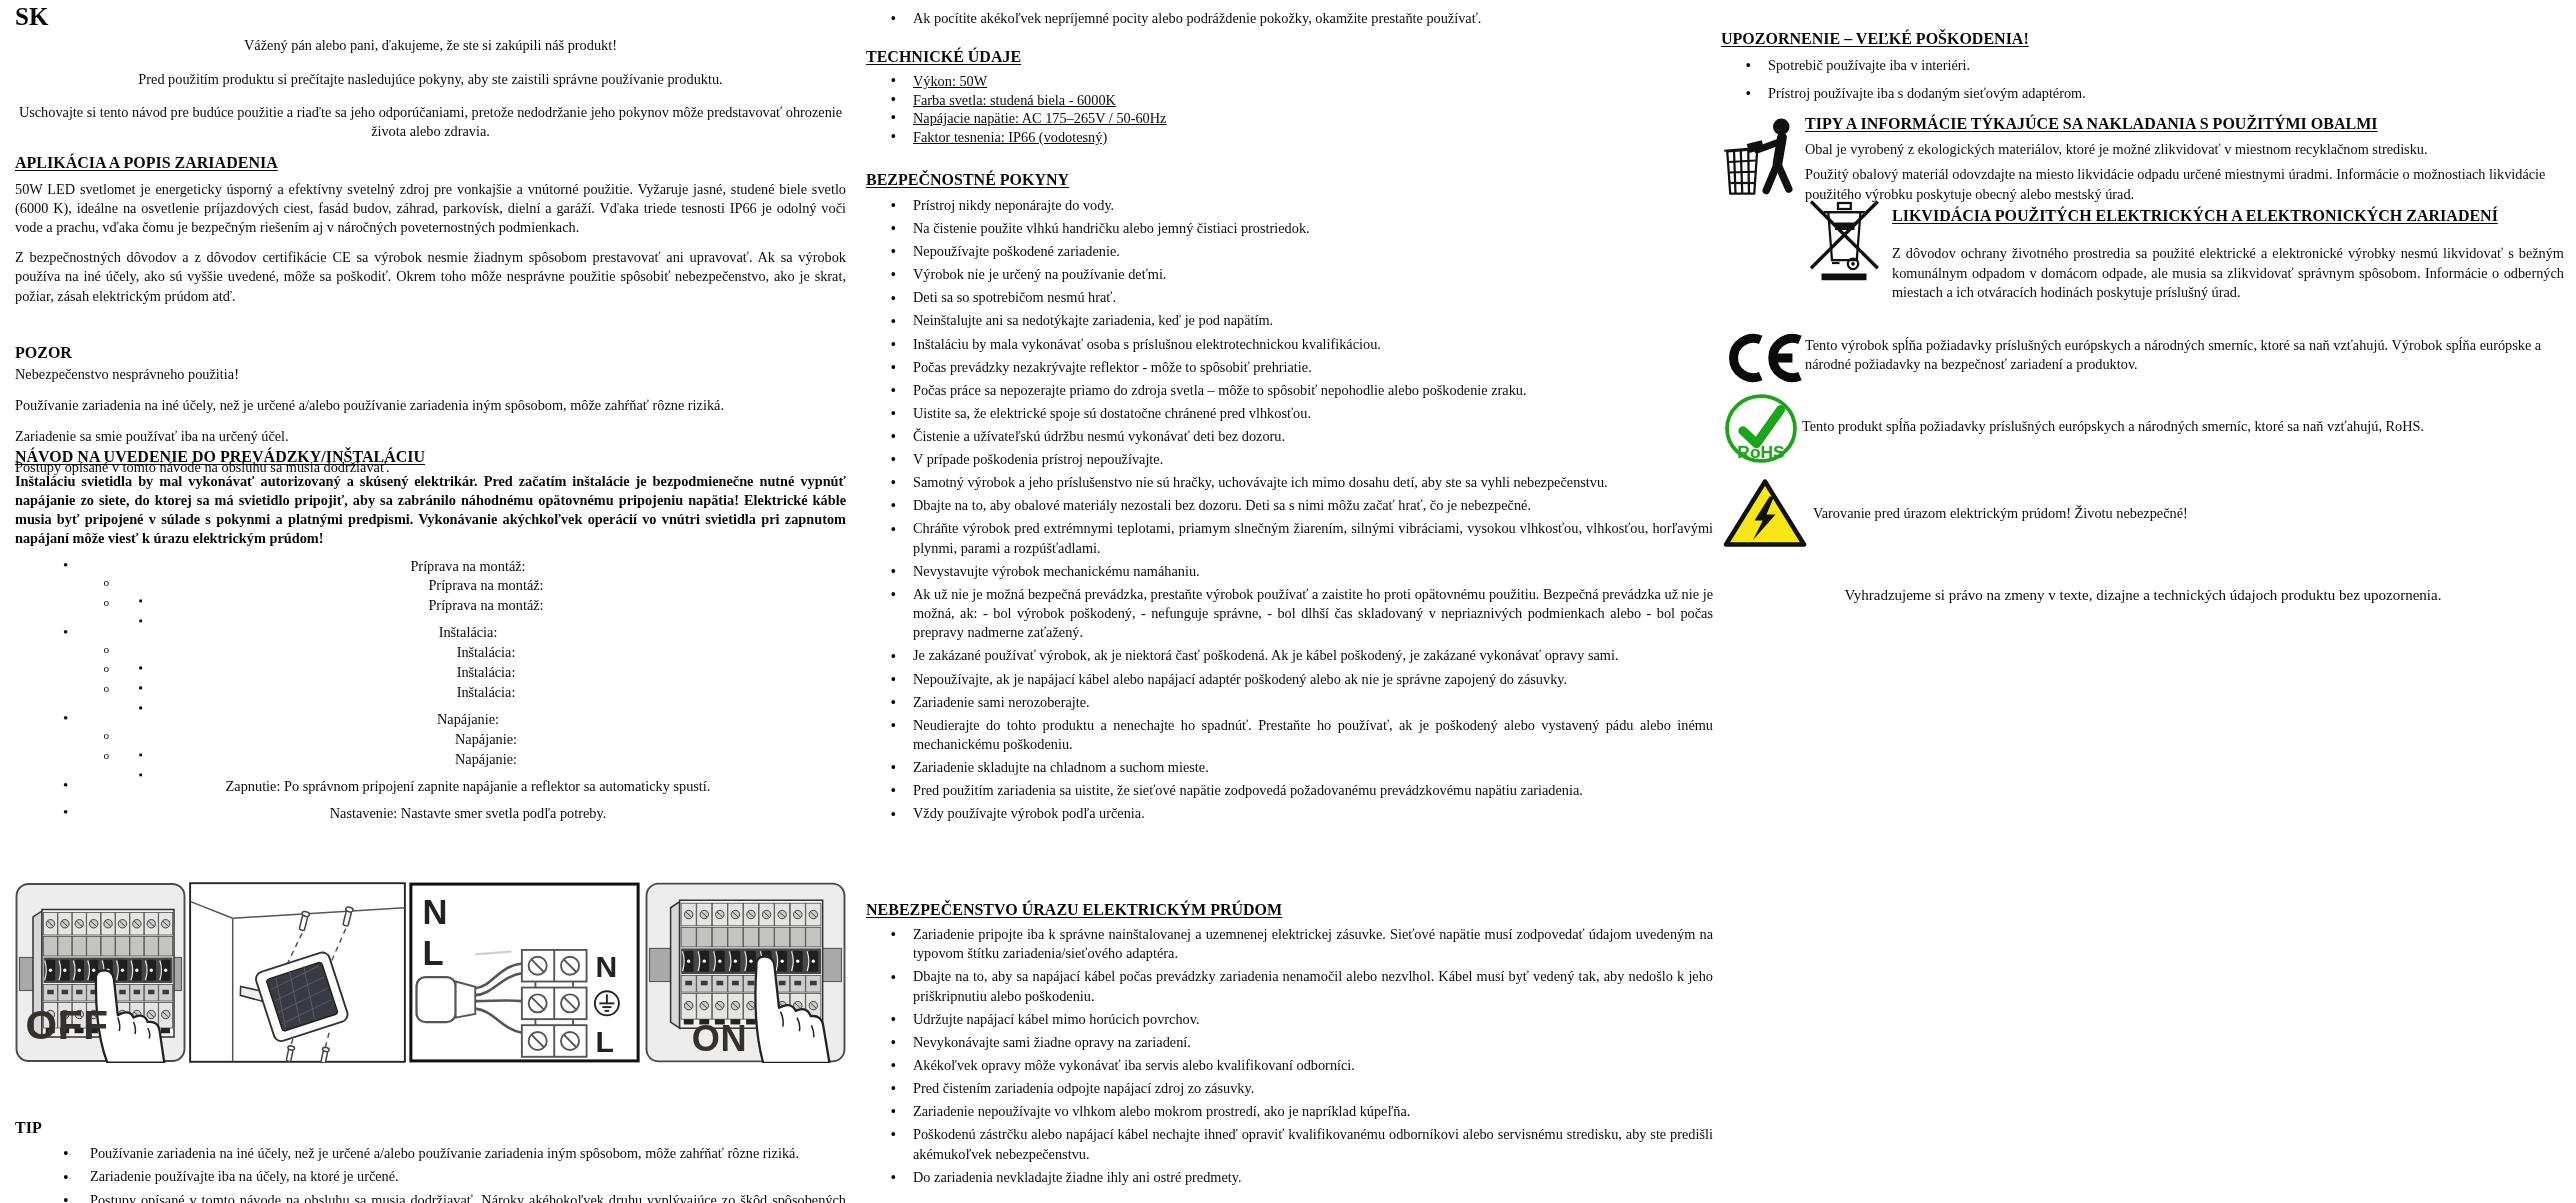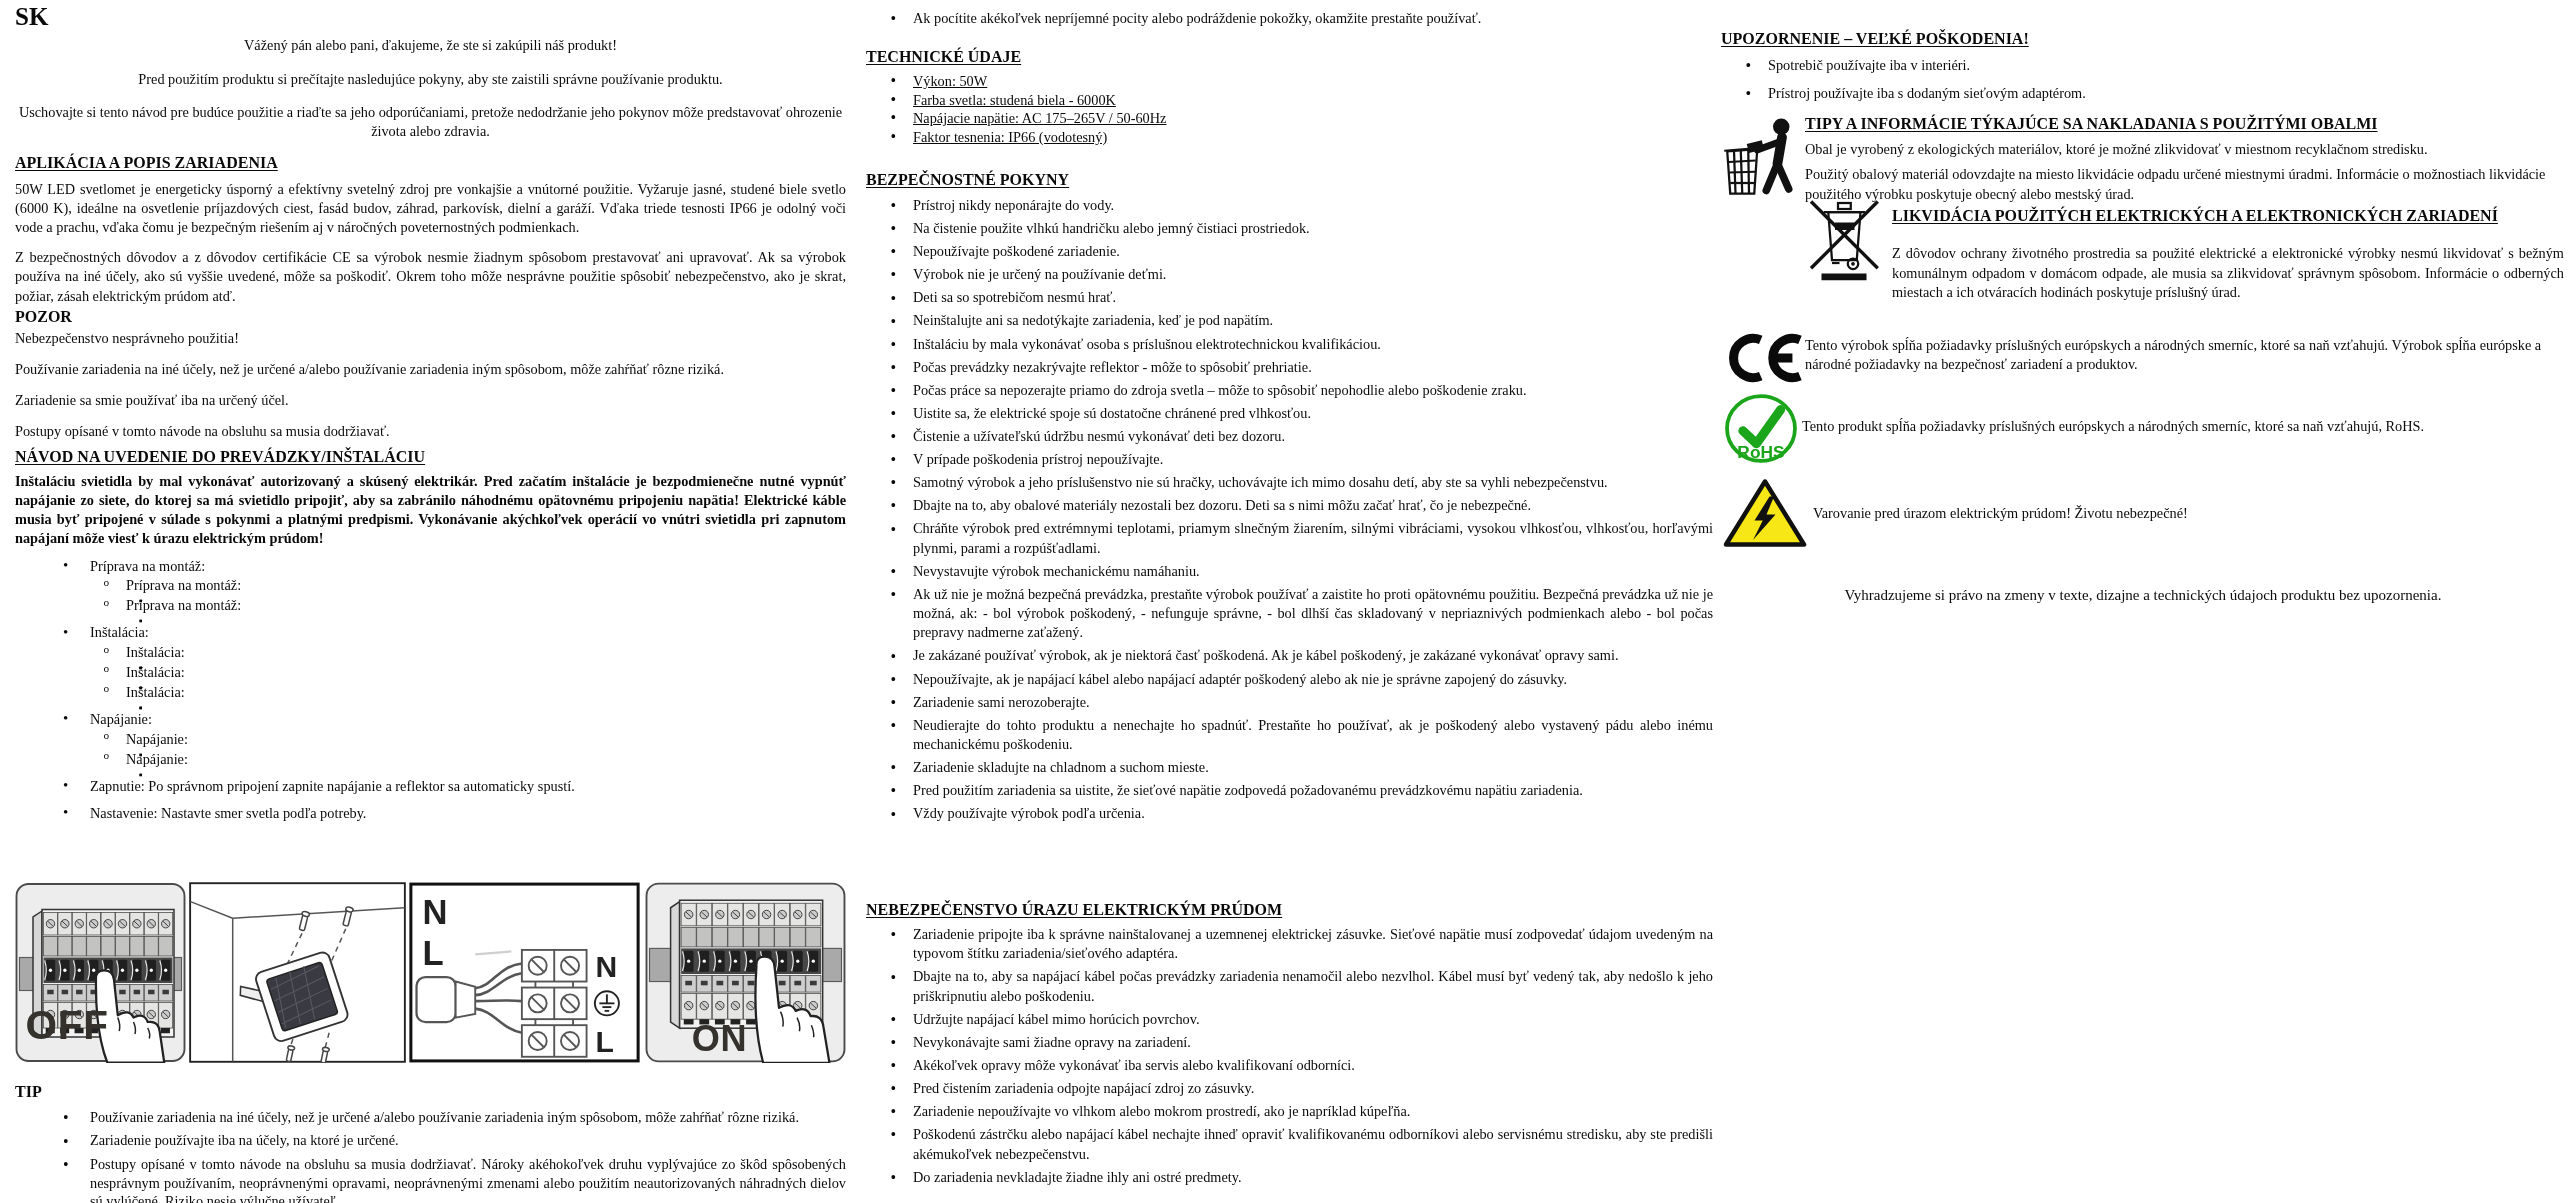--- a/index.html
+++ b/index.html
@@ -10,7 +10,7 @@
   p{margin:0;font-size:14.3px;line-height:1.35;}
   h2{margin:0;font-size:16px;line-height:1.25;font-weight:bold;
      text-decoration:underline;text-underline-offset:2.3px;}
-  h2.no-u{text-decoration:none;}
+  h2.no-u{text-decoration:none;margin-top:36px;}
   .lang{font-size:25px;font-weight:bold;}
   .center{text-align:center;}
   .just{text-align:justify;}

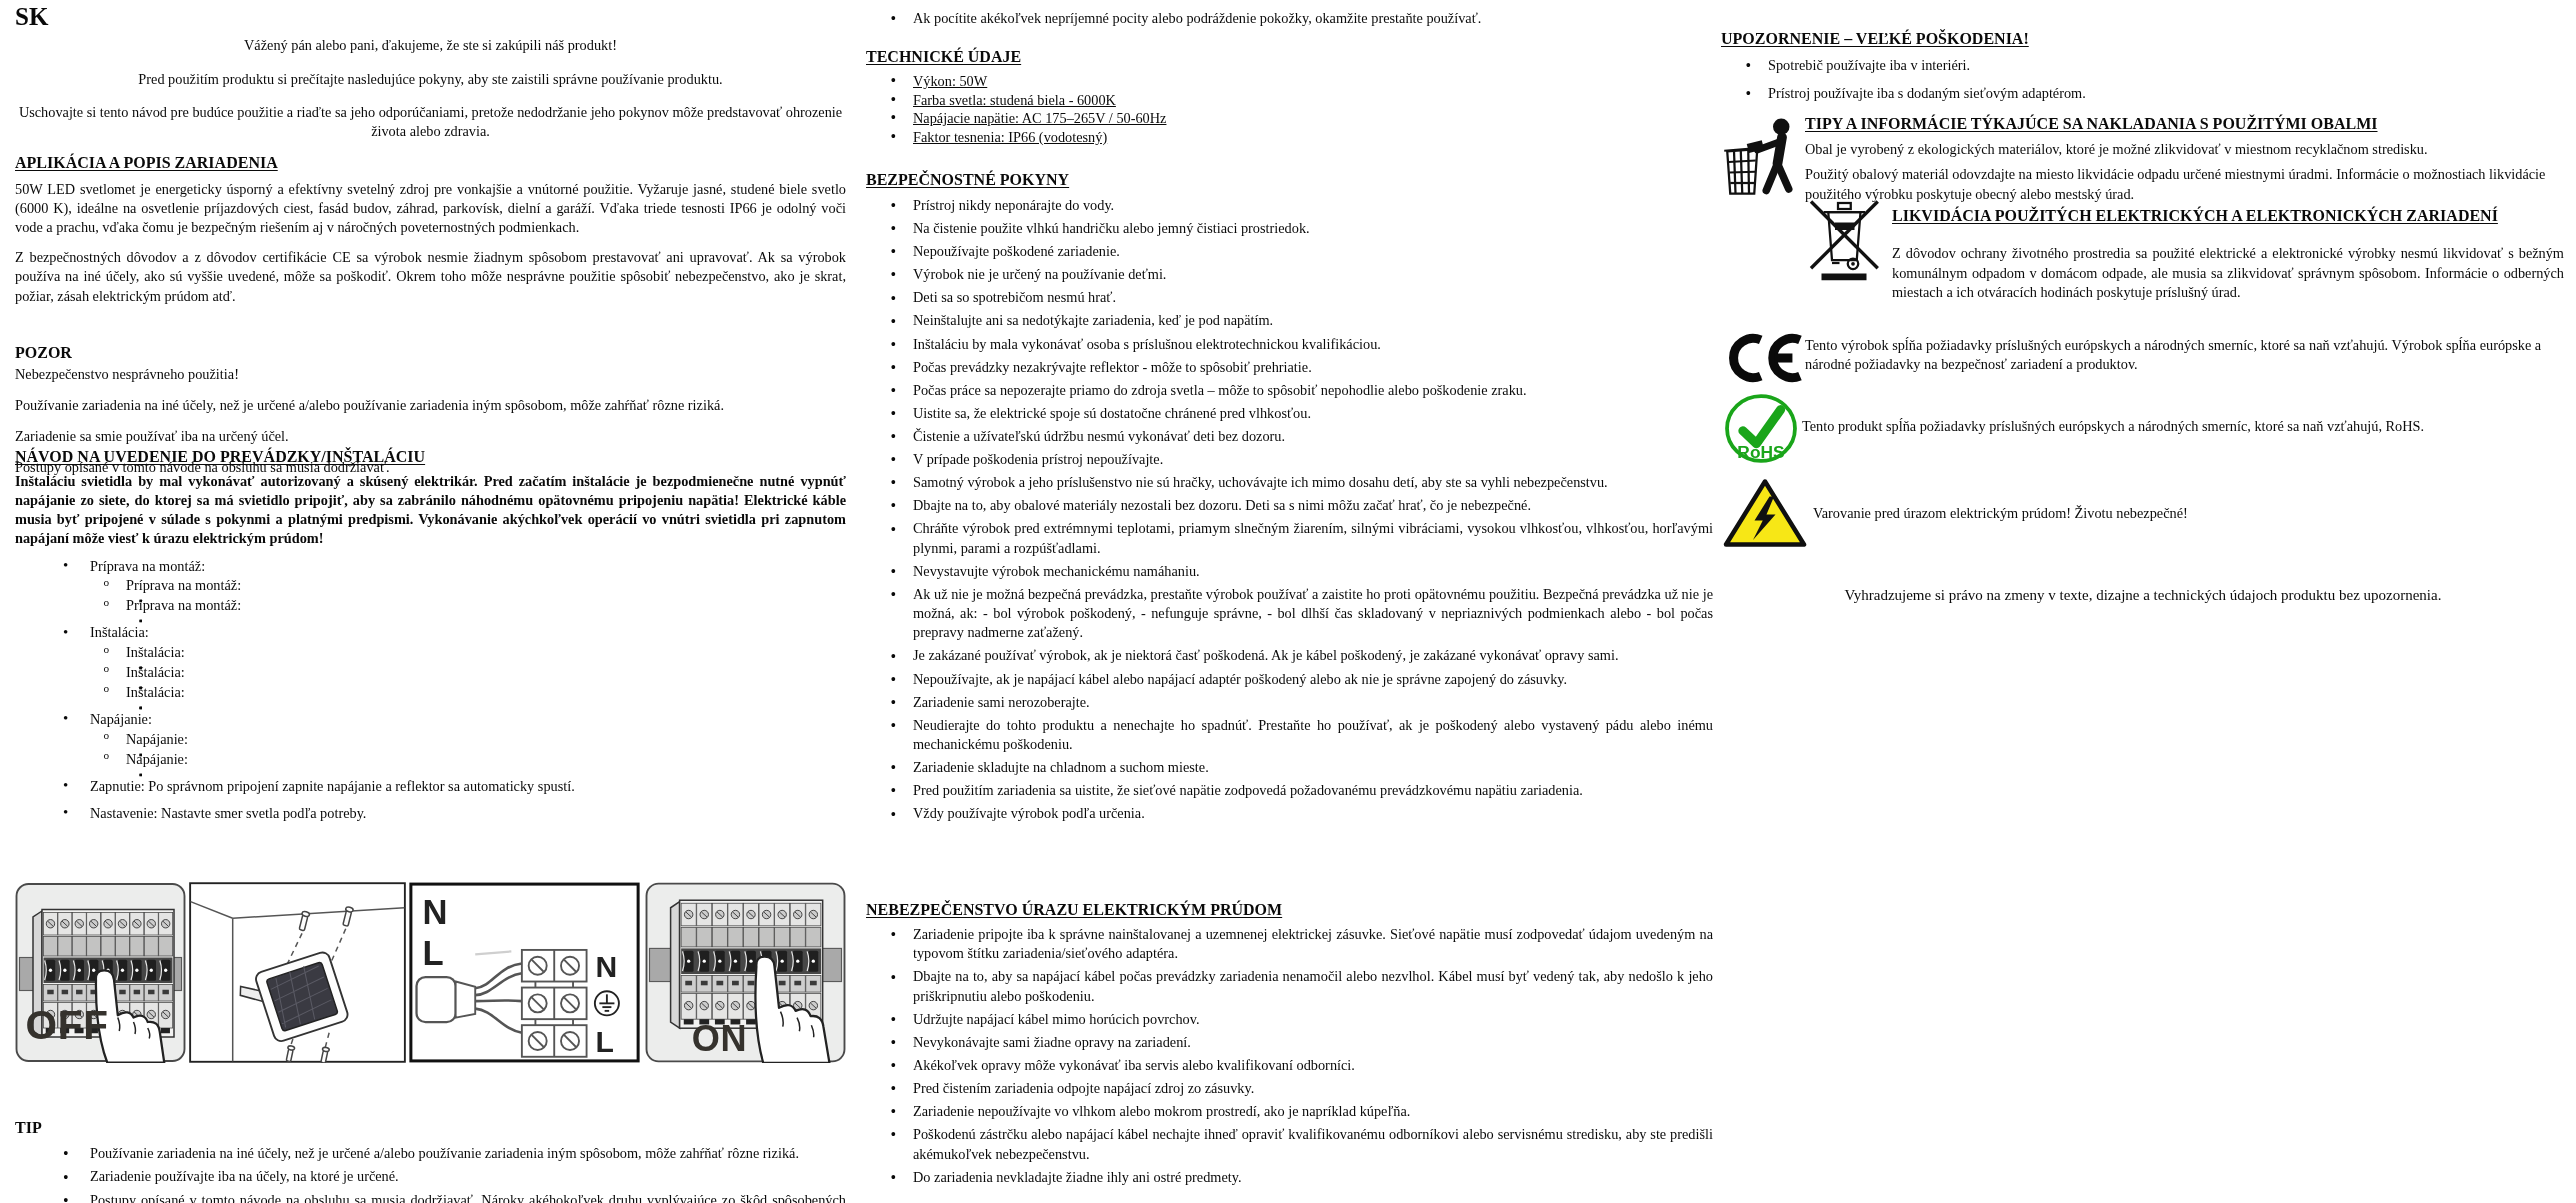--- a/index.html
+++ b/index.html
@@ -23,7 +23,7 @@
   .mlist>li::before{content:"•";position:absolute;left:-22.6px;top:-0.8px;font-size:16px;}
   .tight>li{margin-bottom:0;}
   
-  .steps{padding-left:75px;}
+  .steps{padding-left:75px;text-align:center;}
   .steps>li{margin-top:9px;line-height:1.28;}
   .steps>li::before{content:"•";position:absolute;left:-27px;top:-0.8px;font-size:15px;}
   .sub{padding-left:36px;}

